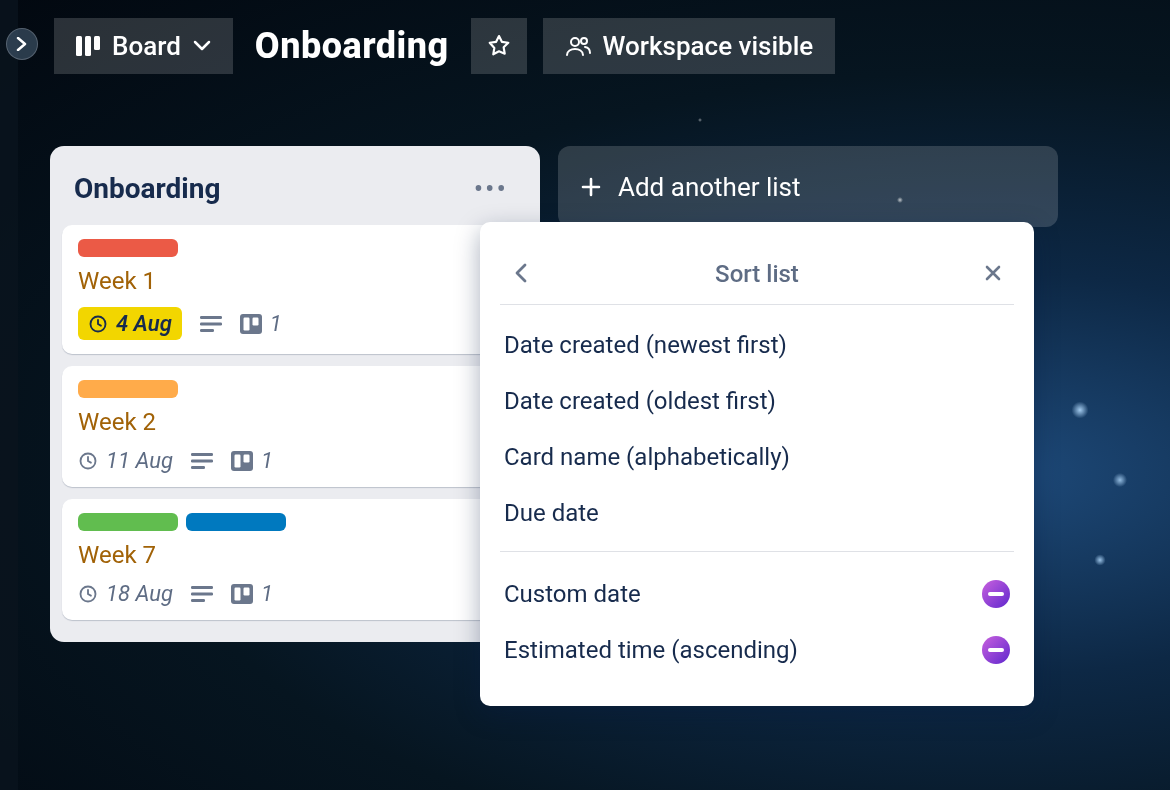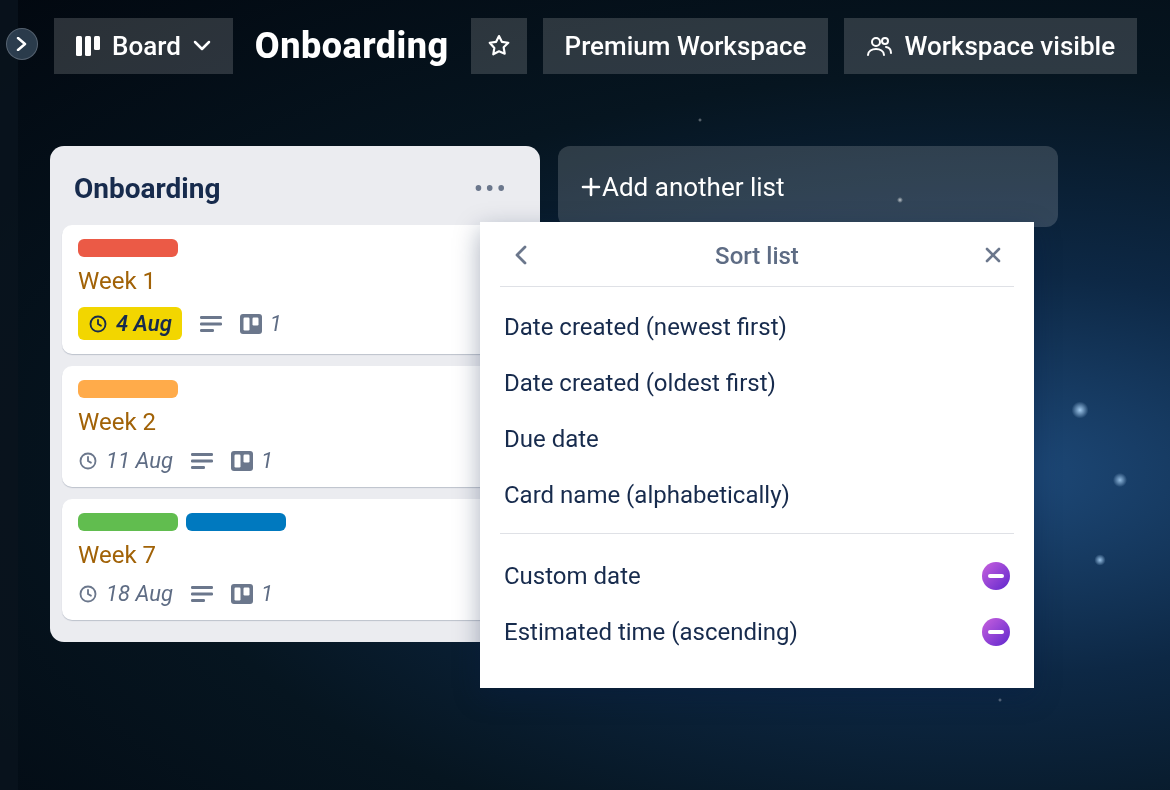--- a/index.html
+++ b/index.html
@@ -193,9 +193,6 @@
       </svg>
   </div>
 
-  <div class="hbtn">
-    <span>Premium Workspace</span>
-  </div>
 
   <div class="hbtn">
     <svg width="26" height="22" viewBox="0 0 26 22">

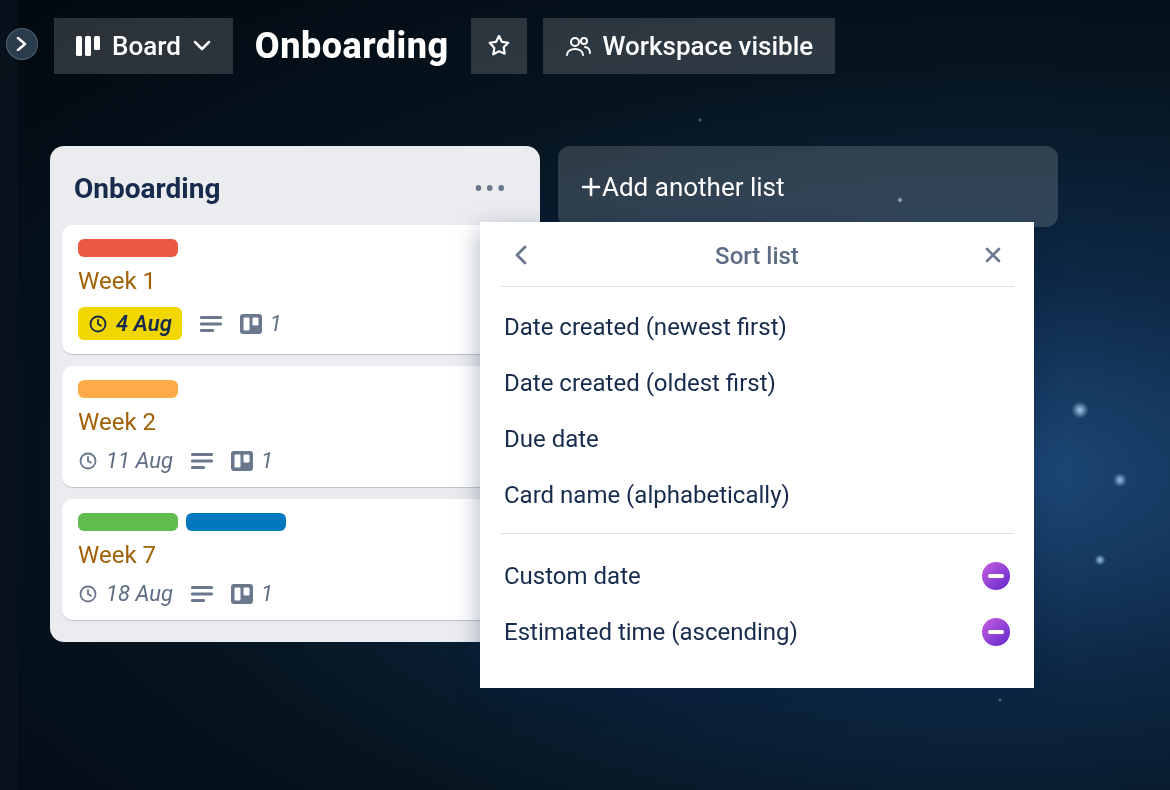--- a/index.html
+++ b/index.html
@@ -107,7 +107,7 @@
     width:500px; height:81px;
     background: rgba(255,255,255,0.16);
     border-radius:12px;
-    display:flex; align-items:center; 
+    display:flex; align-items:center; gap:16px;
     padding:0 22px;
     color:#fff; font-size:26px; cursor:pointer;
   }

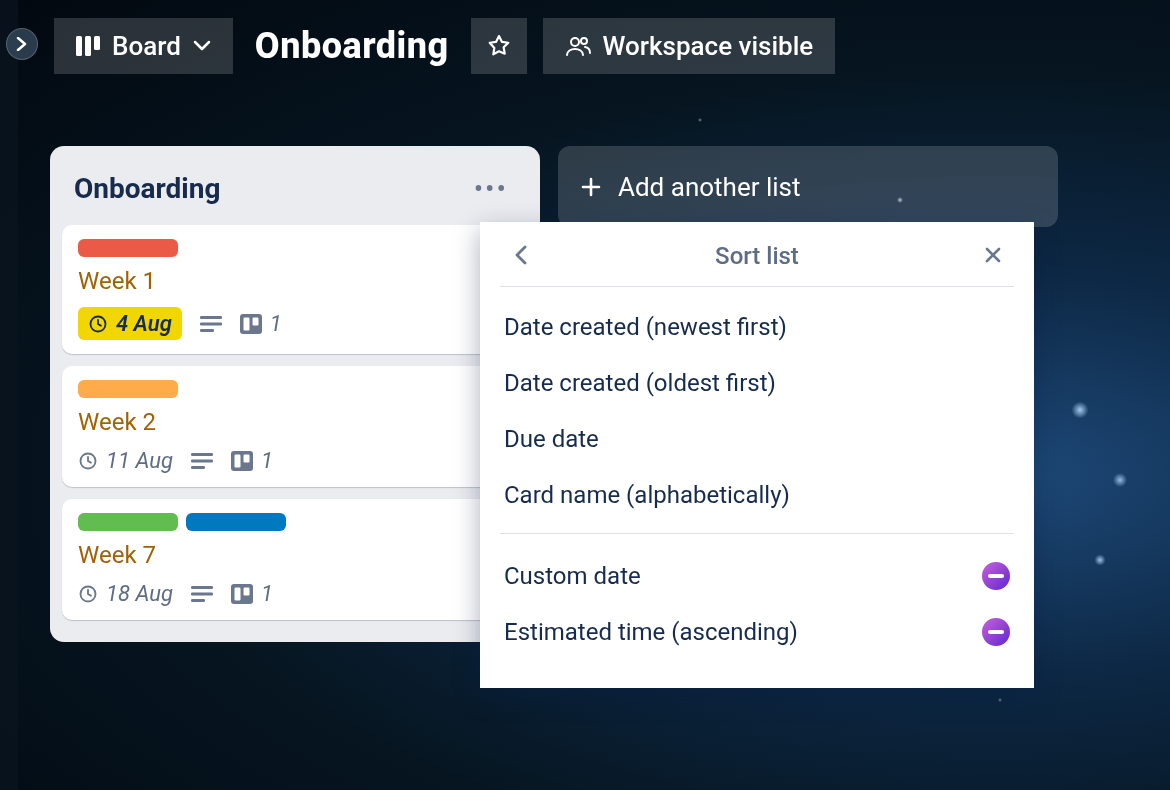--- a/index.html
+++ b/index.html
@@ -118,9 +118,9 @@
     left:480px; top:222px;
     width:554px;
     background:#fff;
-    border-radius:0;
+    border-radius:10px;
     box-shadow: 0 8px 24px rgba(9,30,66,0.35);
-    padding: 14px 20px 28px 20px;
+    padding: 32px 20px 28px 20px;
     z-index:10;
   }
   .pop-head {

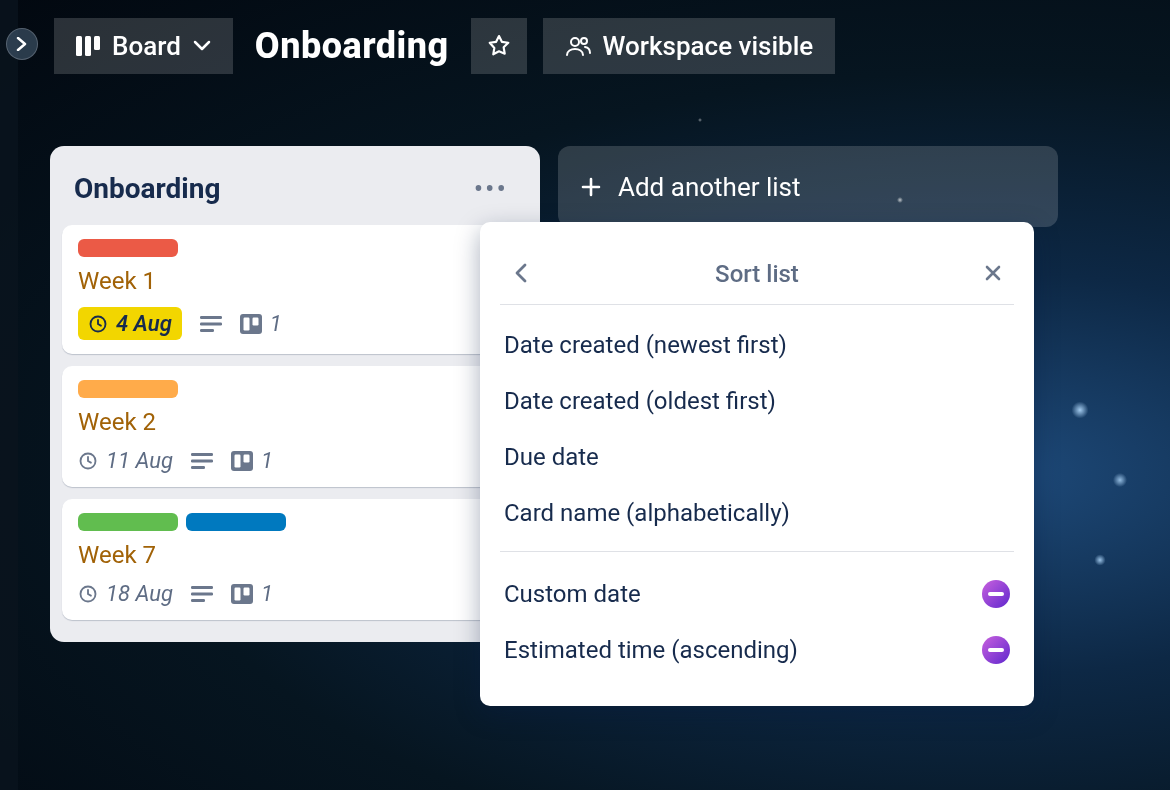--- a/index.html
+++ b/index.html
@@ -340,10 +340,10 @@
       <span>Date created (oldest first)</span>
     </div>
   <div class="pop-item">
+      <span>Card name (alphabetically)</span>
+    </div>
+  <div class="pop-item">
       <span>Due date</span>
-    </div>
-  <div class="pop-item">
-      <span>Card name (alphabetically)</span>
     </div>
 
   <div class="pop-sep"></div>

